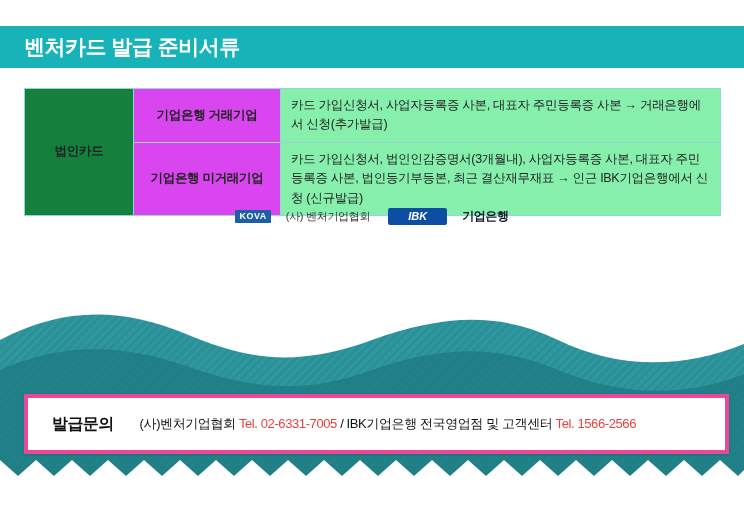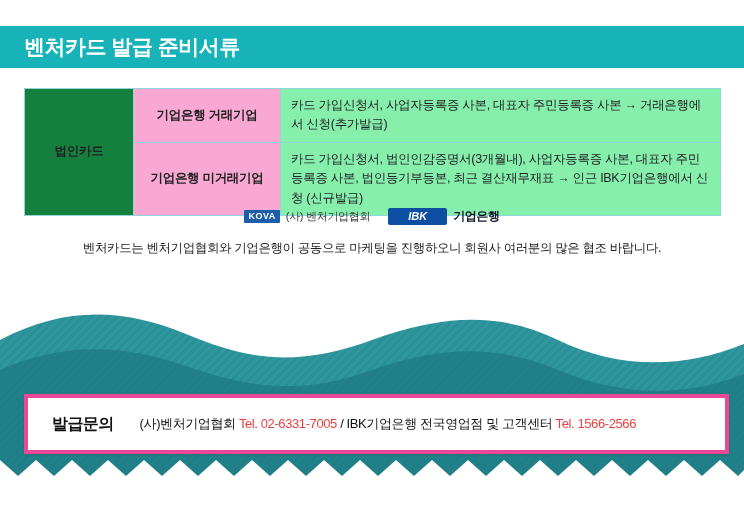--- a/index.html
+++ b/index.html
@@ -76,7 +76,7 @@
     font-size: 12.5px;
     font-weight: bold;
     color: #111111;
-    background: #f9a8d4;
+    background: #d946ef;
   }
   td.desc-cell {
     background: #86efac;

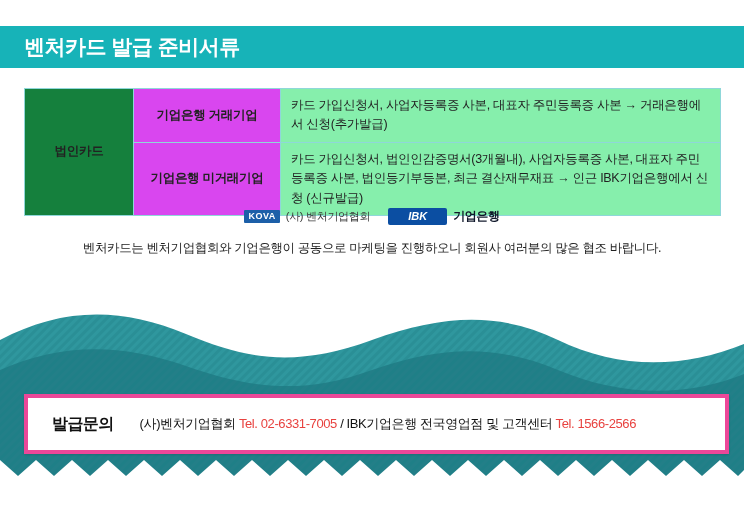--- a/index.html
+++ b/index.html
@@ -99,7 +99,7 @@
   .logo-group {
     display: flex;
     align-items: center;
-    gap: 6px;
+    gap: 15px;
   }
   .kova-mark {
     display: inline-block;

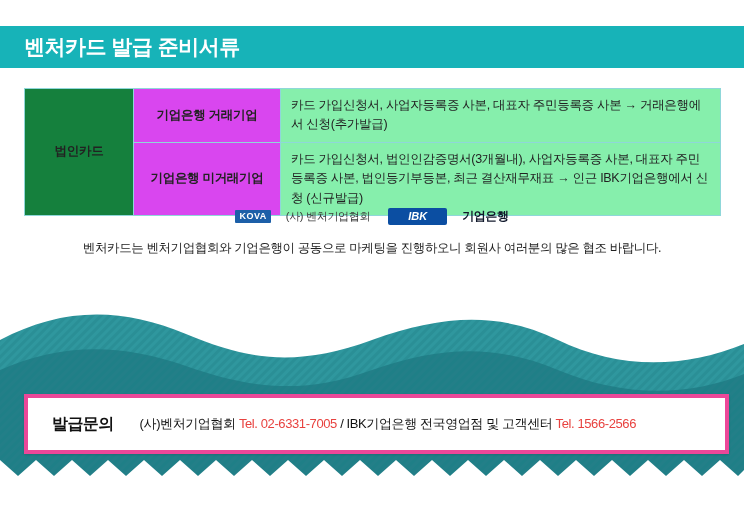--- a/index.html
+++ b/index.html
@@ -229,7 +229,6 @@
     </div>
   </div>
 
-  <div class="notice">벤처카드는 벤처기업협회와 기업은행이 공동으로 마케팅을 진행하오니 회원사 여러분의 많은 협조 바랍니다.</div>
 
   <div class="wave-area">
     <svg class="wave-svg" width="744" height="205" viewBox="0 0 744 205">

